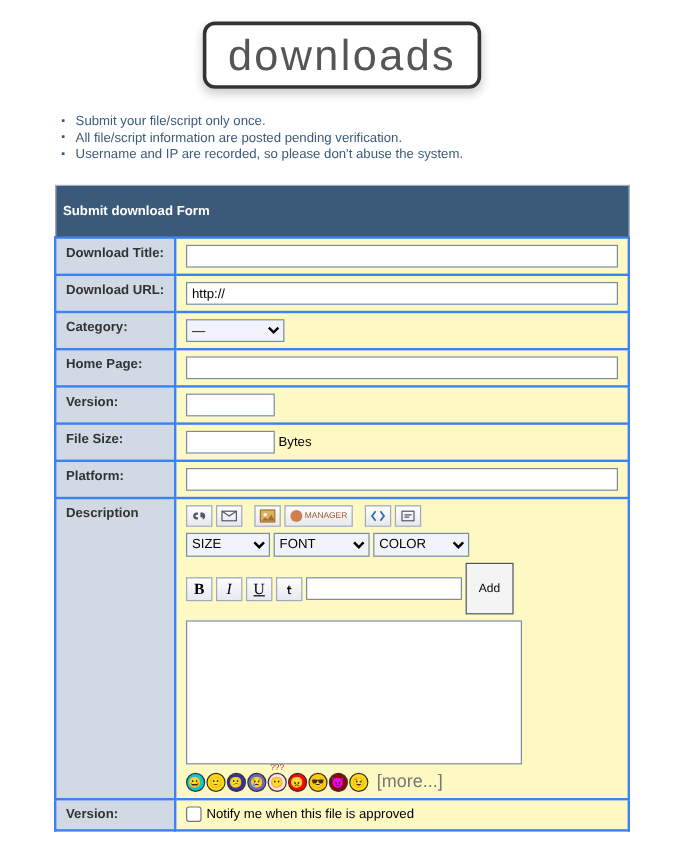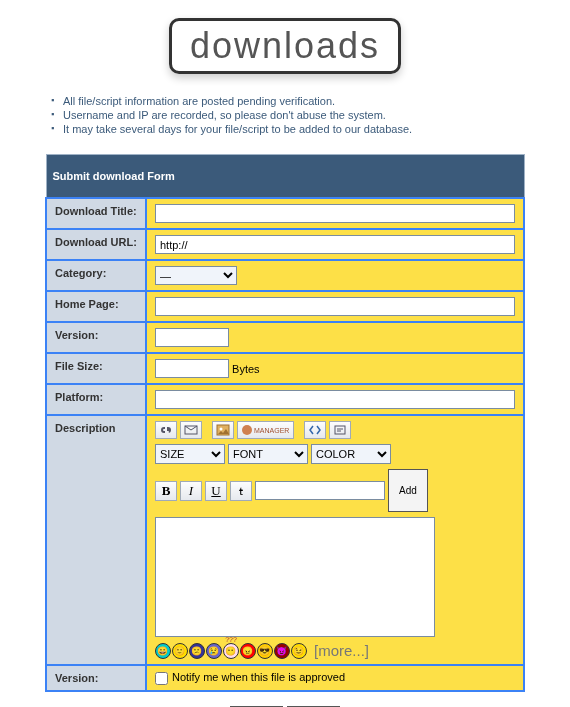--- a/index.html
+++ b/index.html
@@ -49,6 +49,7 @@
   </div>
 
   <ul class="notes">
+    <li>Submit your file/script only once.</li>
     <li>All file/script information are posted pending verification.</li>
     <li>Username and IP are recorded, so please don't abuse the system.</li>
     <li>It may take several days for your file/script to be added to our database.</li>

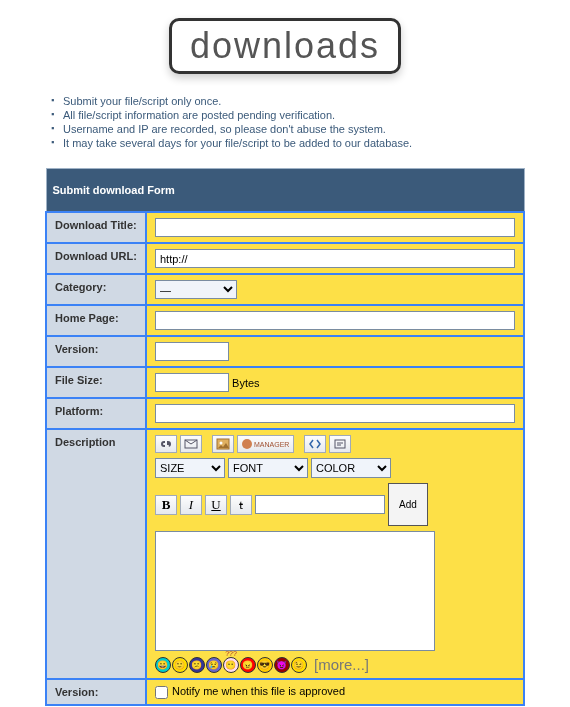--- a/index.html
+++ b/index.html
@@ -52,7 +52,6 @@
     <li>Submit your file/script only once.</li>
     <li>All file/script information are posted pending verification.</li>
     <li>Username and IP are recorded, so please don't abuse the system.</li>
-    <li>It may take several days for your file/script to be added to our database.</li>
   </ul>
 
   <table class="form-table">

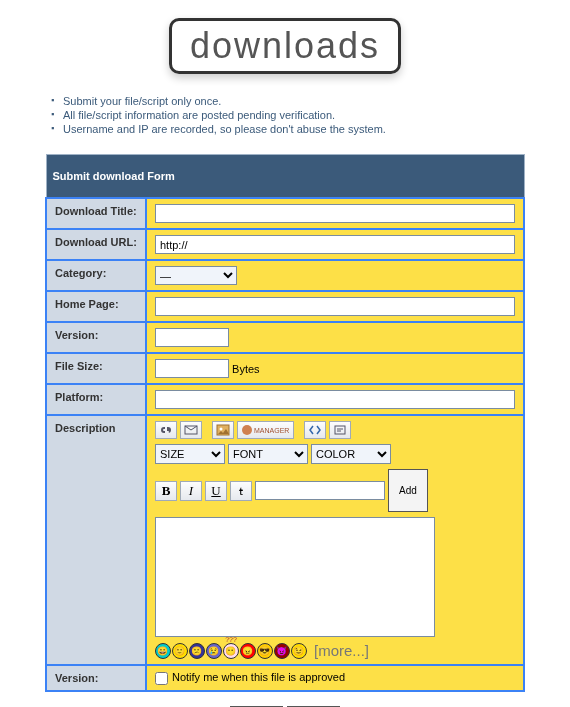--- a/index.html
+++ b/index.html
@@ -15,7 +15,7 @@
 .form-header td { background: #3b5a7a; color: #fff; font-weight: bold; padding: 15px 6px; font-size: 11px; }
 .form-row td { border: 2px solid #3b82f6; vertical-align: top; }
 .label-cell { background: #d0d9e4; width: 170px; padding: 6px 8px; font-weight: bold; color: #333; }
-.field-cell { background: #fde047; padding: 5px 8px; }
+.field-cell { background: #fef9c3; padding: 5px 8px; }
 input[type=text] { border: 1px solid #7a8ca0; padding: 2px 4px; font-size: 11px; height: 19px; background: #fff; }
 select { border: 1px solid #7a8ca0; font-size: 11px; height: 19px; background: #f0f4fa; }
 textarea { border: 1px solid #7a8ca0; font-size: 11px; padding: 2px; background: #fff; resize: none; }

